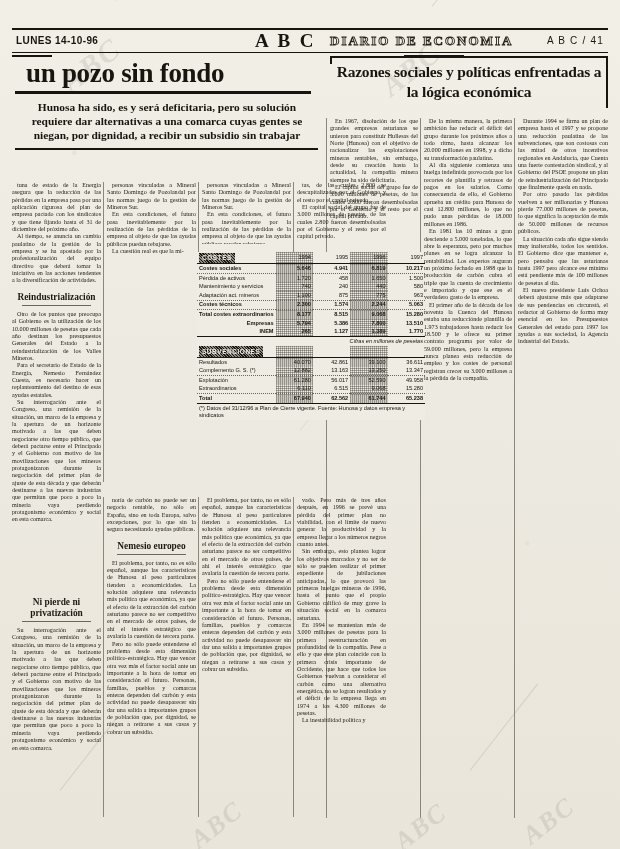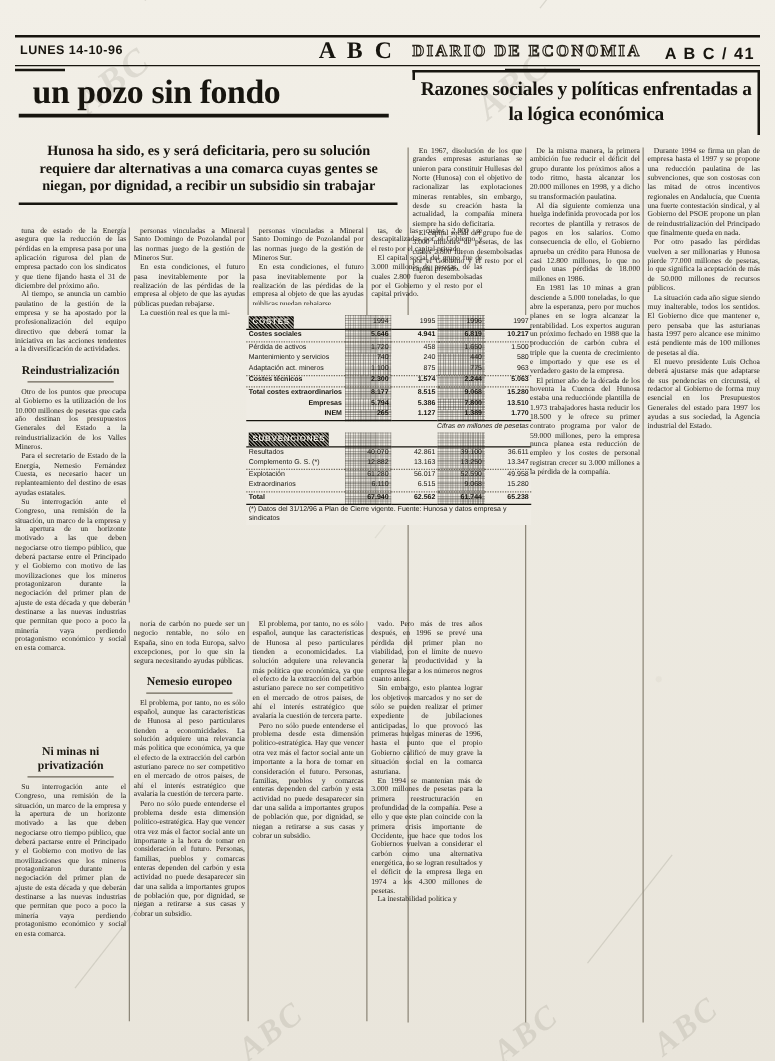--- a/index.html
+++ b/index.html
@@ -67,7 +67,7 @@
   .mast-folio{
     position:absolute;right:4px;top:7px;
     font-family:"Liberation Sans", sans-serif;
-    font-size:13px;font-weight:bold;letter-spacing:1.2px;
+    font-size:10px;font-weight:normal;letter-spacing:1.2px;
   }
   .mast-dash{position:absolute;left:0;top:27px;width:40px;height:2px;background:#17150f;}
   .mast-dash2{position:absolute;left:392px;top:27px;width:60px;height:1px;background:#17150f;}

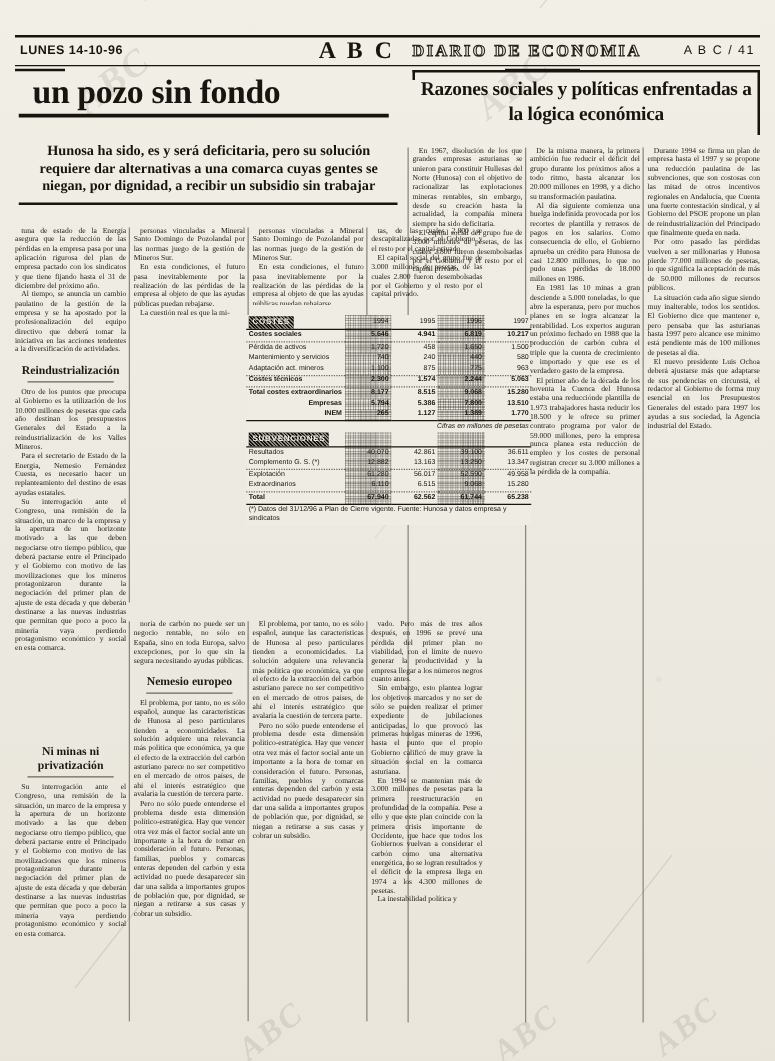--- a/index.html
+++ b/index.html
@@ -82,7 +82,7 @@
   }
   .lead-rule{width:296px;height:3px;background:#17150f;margin:3px 0 0 3px;}
   .lead-sub{
-    margin-top:20px;
+    margin-top:6px;
     text-align:center;
     font-family:"Liberation Serif", serif;
     font-weight:bold;font-size:11.4px;line-height:14.2px;

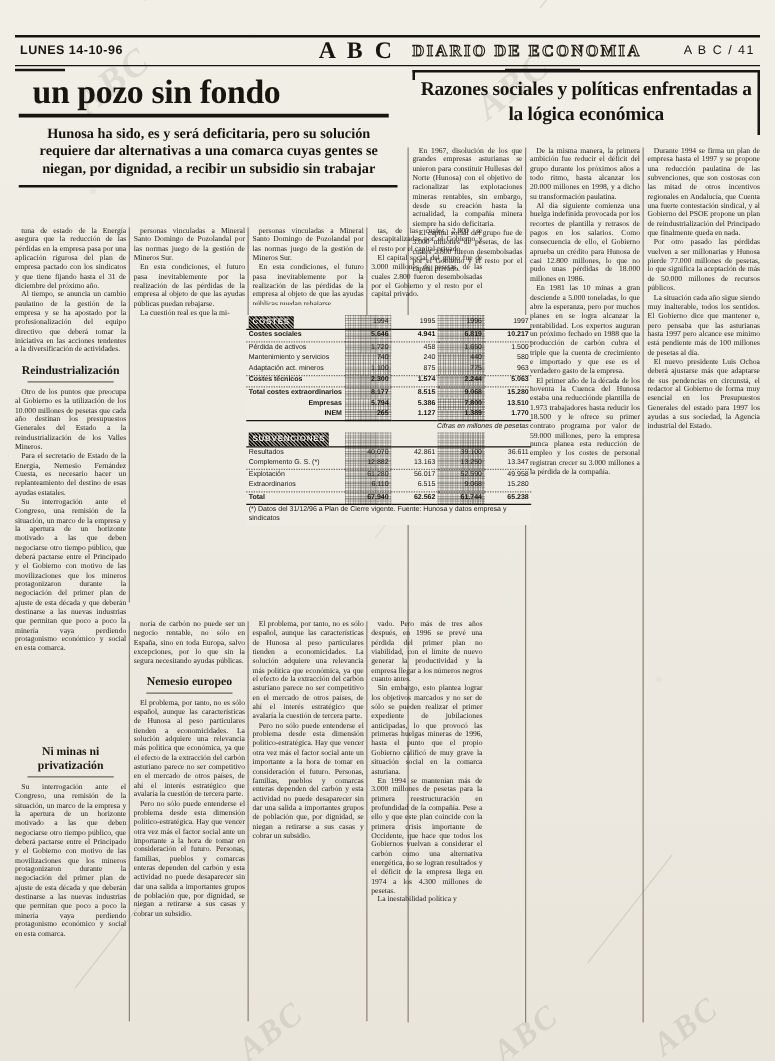--- a/index.html
+++ b/index.html
@@ -400,7 +400,7 @@
   </div>
 
   <div class="col lc1">
-    <div class="subhead" style="margin-top:100px;">Ni minas ni privatización</div>
+    <div class="subhead" style="margin-top:100px;">Ni pierde ni privatización</div>
     <div class="subhead-line"></div>
     <p>Su interrogación ante el Congreso, una remisión de la situación, un marco de la empresa y la apertura de un horizonte motivado a las que deben negociarse otro tiempo público, que deberá pactarse entre el Principado y el Gobierno con motivo de las movilizaciones que los mineros protagonizaron durante la negociación del primer plan de ajuste de esta década y que deberán destinarse a las nuevas industrias que permitan que poco a poco la minería vaya perdiendo protagonismo económico y social en esta comarca.</p>
   </div>

